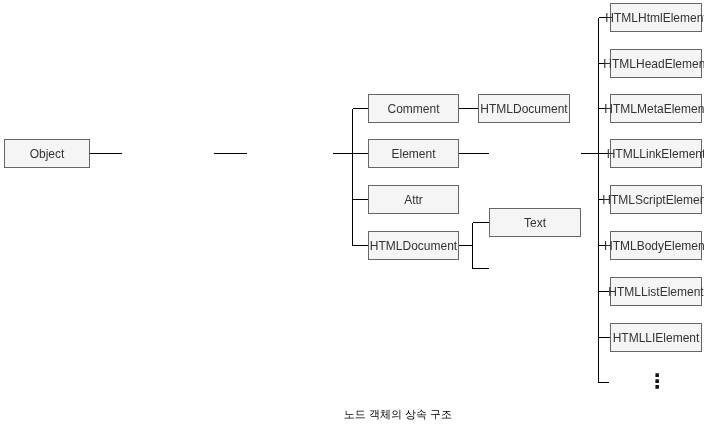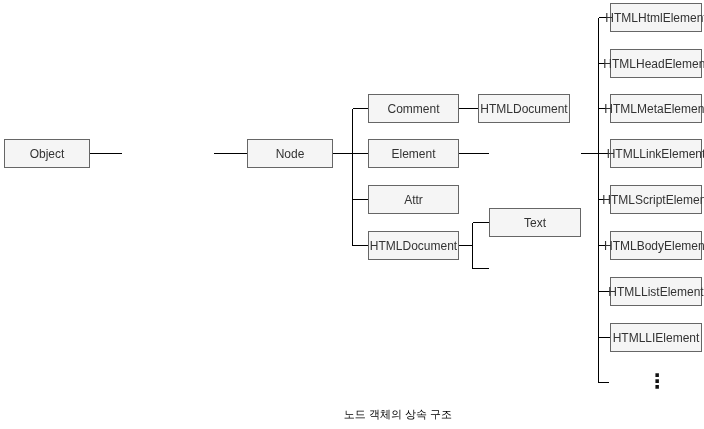--- a/index.html
+++ b/index.html
@@ -71,7 +71,6 @@
   </svg>
 
   <div class="box" style="left:4px;top:139px;width:84px">Object</div>
-  <div class="box" style="left:247px;top:139px;width:84px">Node</div>
 
   <div class="box" style="left:368px;top:94px;width:89px">Comment</div>
   <div class="box" style="left:368px;top:139px;width:89px">Element</div>

